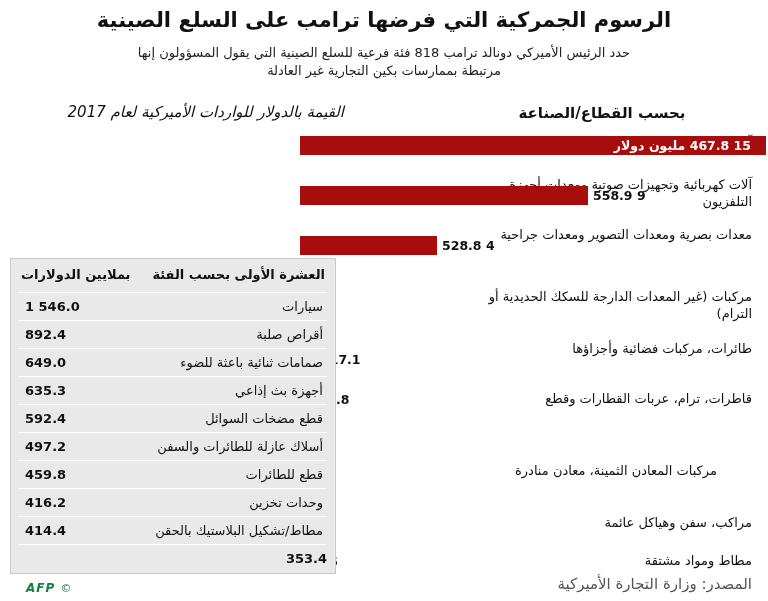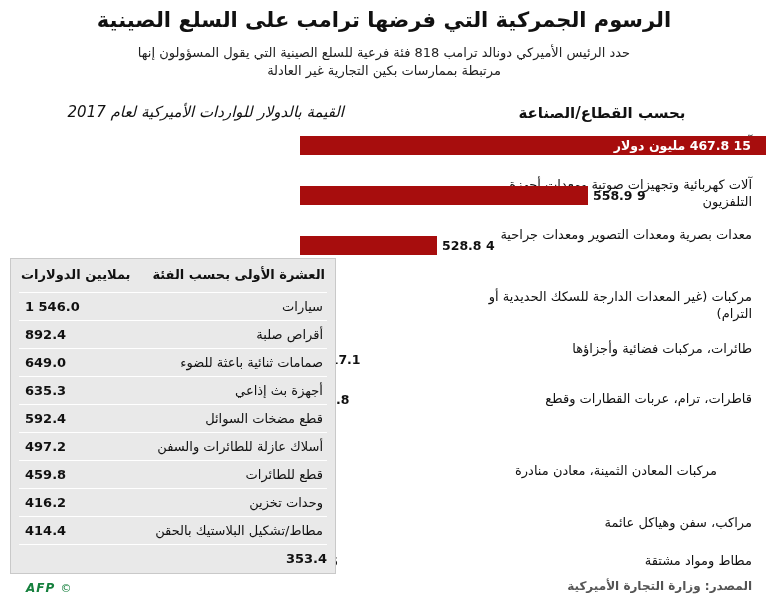--- a/index.html
+++ b/index.html
@@ -160,9 +160,8 @@
     position: absolute;
     bottom: 8px;
     right: 16px;
-    font-size: 12px;
+    font-size: 15px;
     color: #555;
-    font-weight: bold;
   }
   .afp {
     position: absolute;

